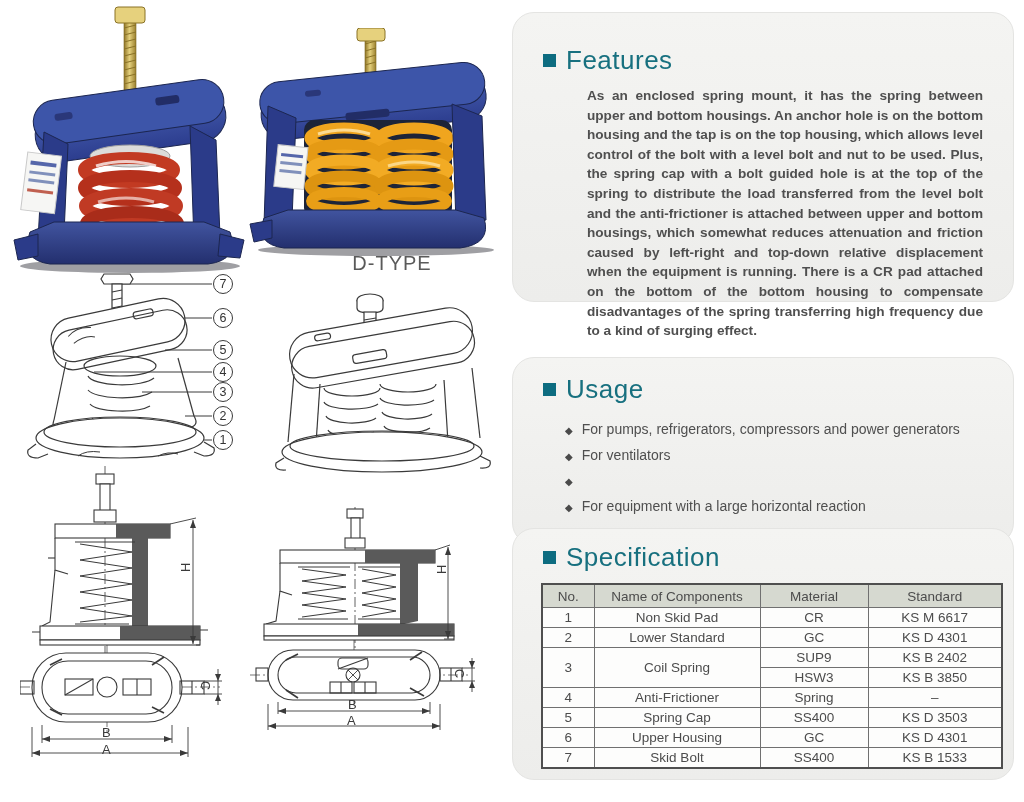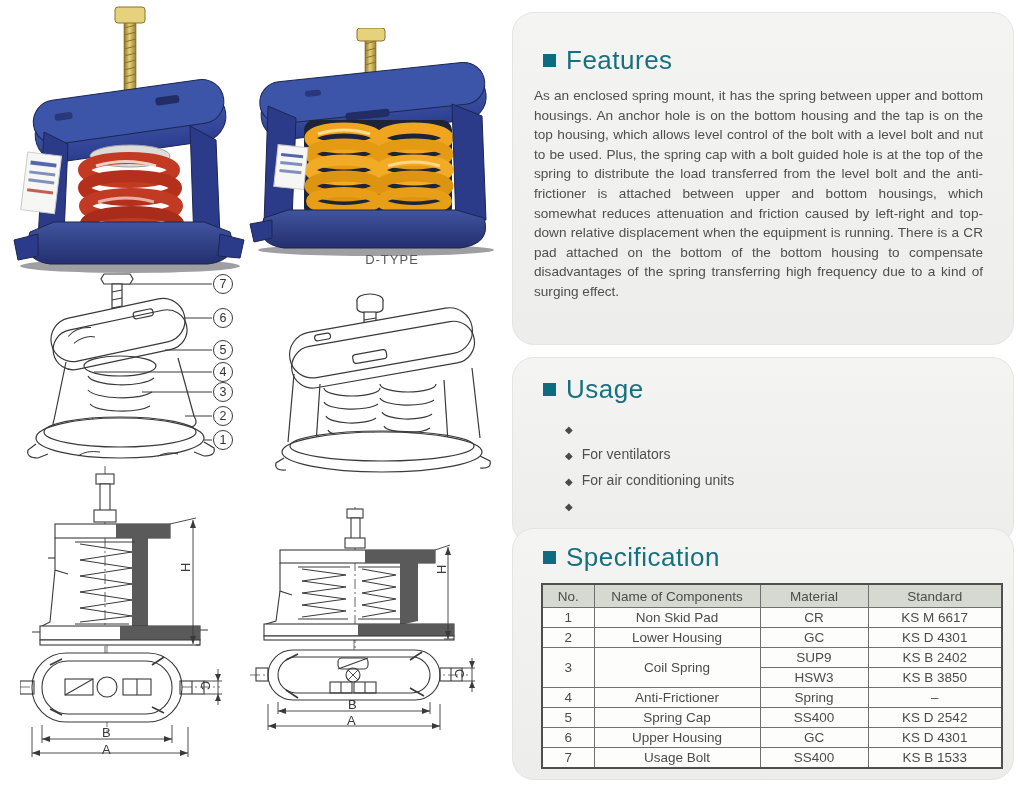--- a/index.html
+++ b/index.html
@@ -11,7 +11,7 @@
   .card{position:absolute;left:512px;width:502px;border-radius:22px;
         background:linear-gradient(180deg,#f4f4f2 0%,#ededeb 100%);
         border:1px solid #e4e4e2;box-sizing:border-box;}
-  #card-features{top:12px;height:333px;}
+  #card-features{top:12px;height:290px;}
   #card-usage{top:357px;height:188px;}
   #card-spec{top:528px;height:252px;}
 

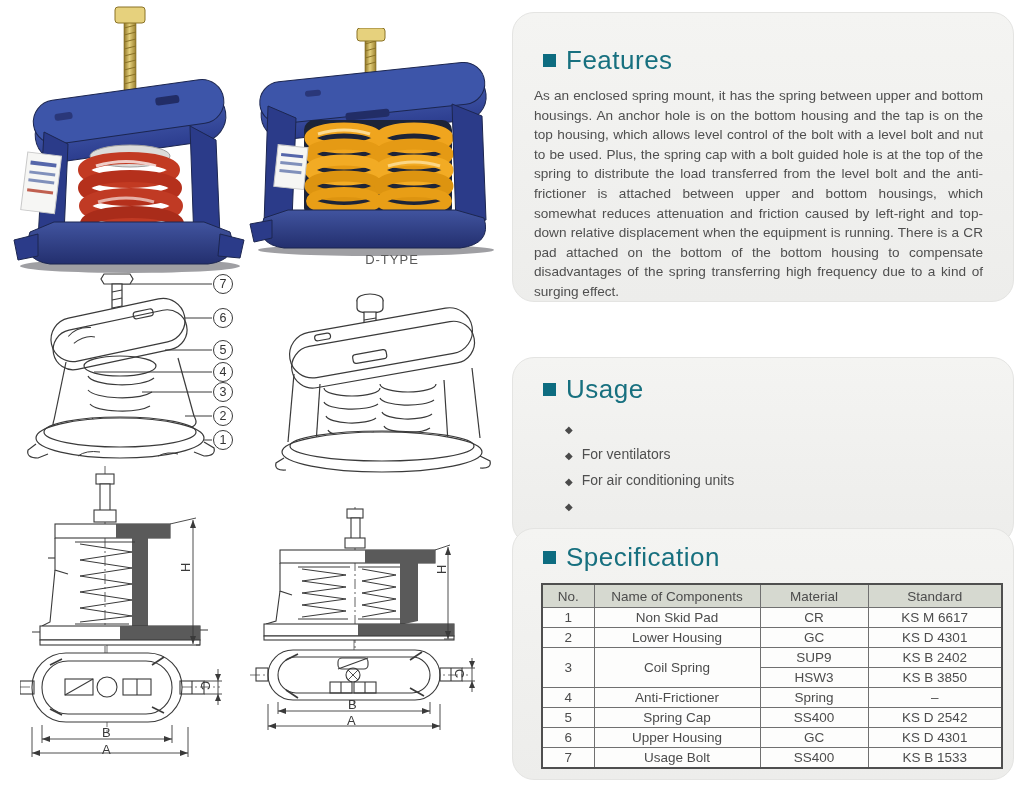--- a/index.html
+++ b/index.html
@@ -22,8 +22,8 @@
   #card-spec .sec-title{padding-top:13px;}
   .sq-bullet{display:inline-block;width:13px;height:13px;background:#0d6c80;margin-right:10px;flex:0 0 auto;}
 
-  .features-body{margin:10px 30px 0 21px;font-size:13.6px;line-height:19.6px;
-                 text-align:justify;color:#4f4f4f;}
+  .features-body{margin:10px 30px 0 74px;font-size:13.6px;line-height:19.6px;
+                 text-align:justify;color:#4f4f4f;font-weight:bold;}
 
   .usage-list{list-style:none;margin:12px 20px 0 52px;padding:0;font-size:14px;color:#4f4f4f;}
   .usage-list li{display:flex;align-items:baseline;line-height:25px;}

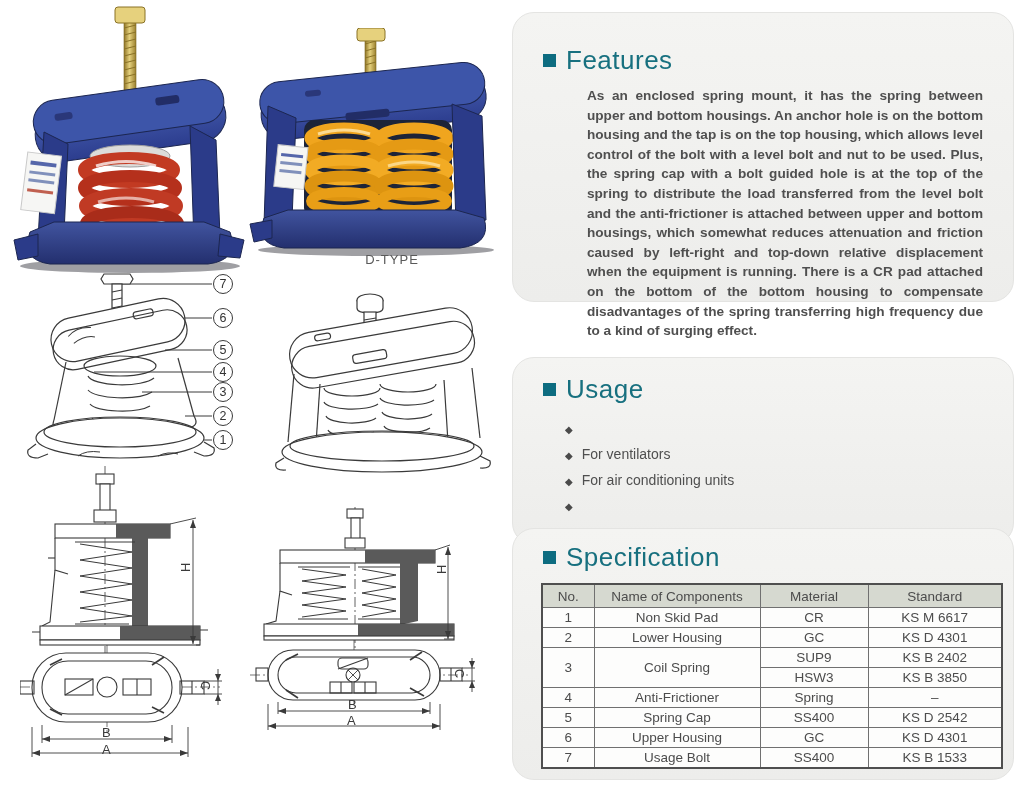--- a/index.html
+++ b/index.html
@@ -42,7 +42,7 @@
   .dim-label{position:absolute;font-size:13px;color:#3a3a3a;}
   .dim-rot{transform:rotate(90deg);}
   #dtype-label{position:absolute;left:322px;top:252px;width:140px;text-align:center;
-               font-size:13px;letter-spacing:1px;color:#5a5a5a;}
+               font-size:20px;letter-spacing:1px;color:#5a5a5a;}
 </style>
 </head>
 <body>

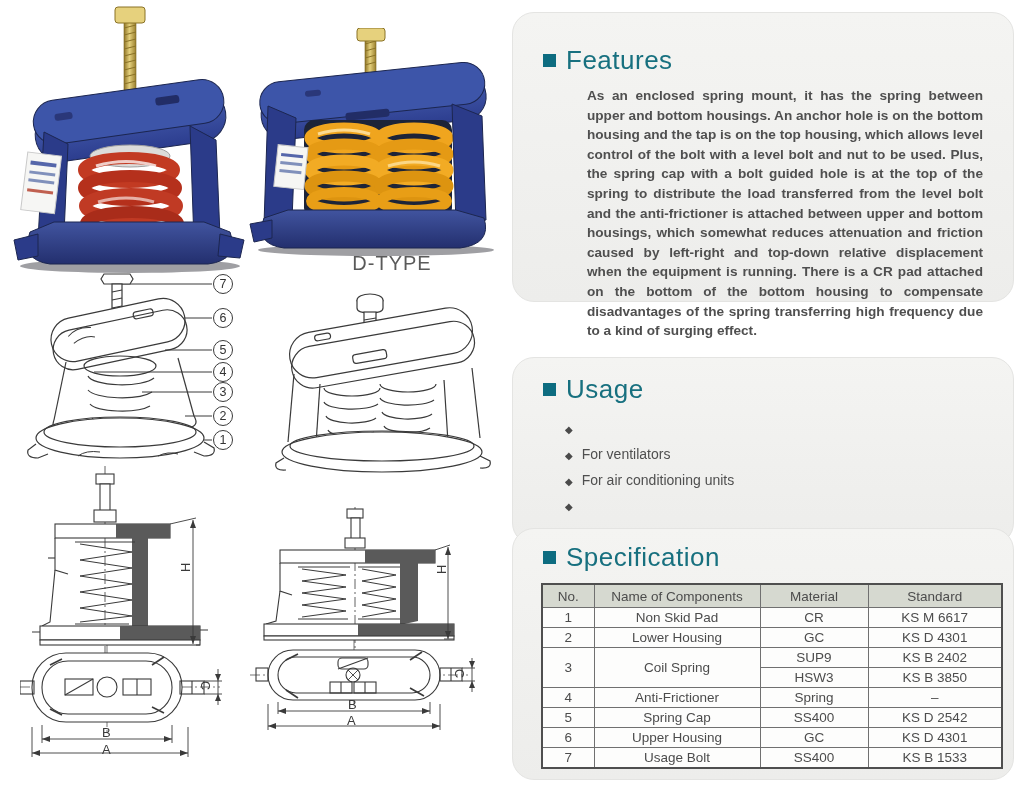--- a/index.html
+++ b/index.html
@@ -434,6 +434,7 @@
     <ul class="usage-list" id="usage-list">
         <li>
           <span class="diamond">◆</span>
+          <span>For pumps, refrigerators, compressors and power generators</span>
         </li>
         <li>
           <span class="diamond">◆</span>

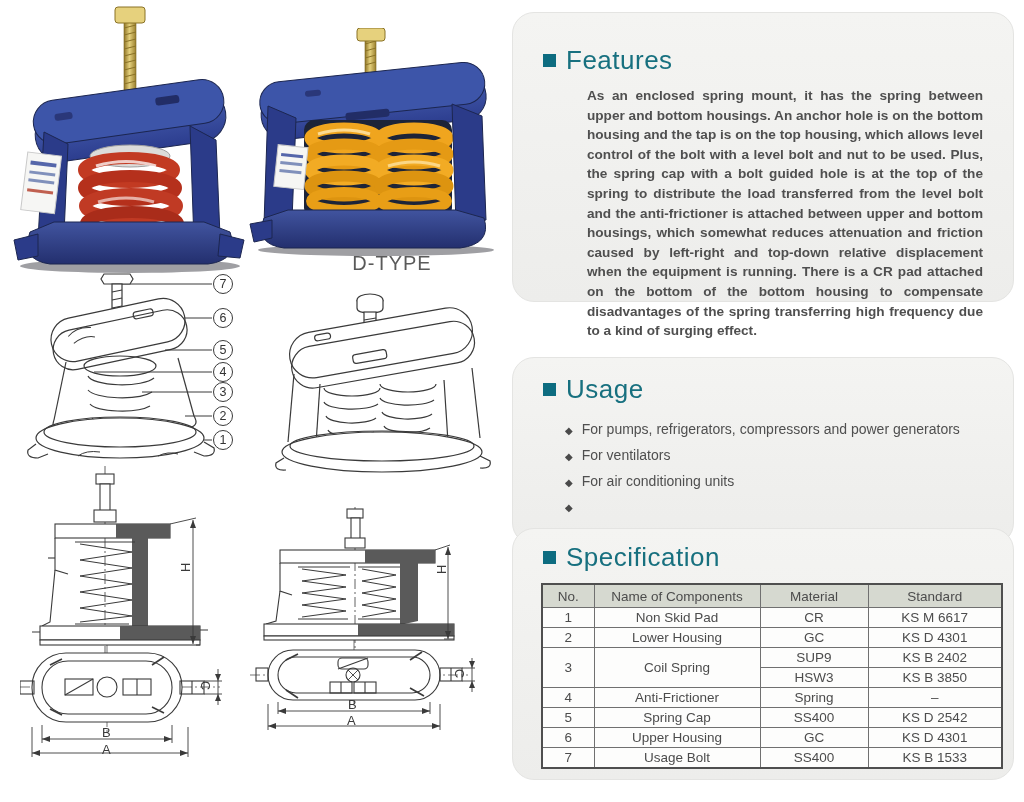--- a/index.html
+++ b/index.html
@@ -442,7 +442,6 @@
         </li>
         <li>
           <span class="diamond">◆</span>
-          <span>For air conditioning units</span>
         </li>
         <li>
           <span class="diamond">◆</span>

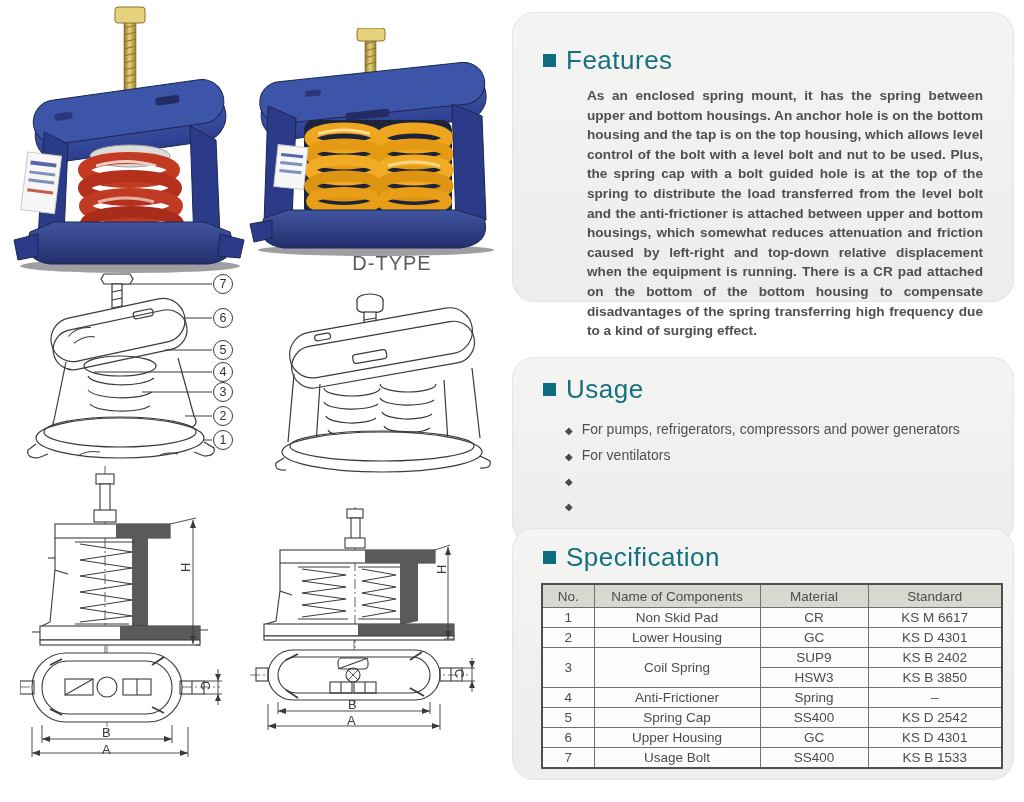--- a/index.html
+++ b/index.html
@@ -445,6 +445,7 @@
         </li>
         <li>
           <span class="diamond">◆</span>
+          <span>For equipment with a large horizontal reaction</span>
         </li>
       </ul>
   </section>

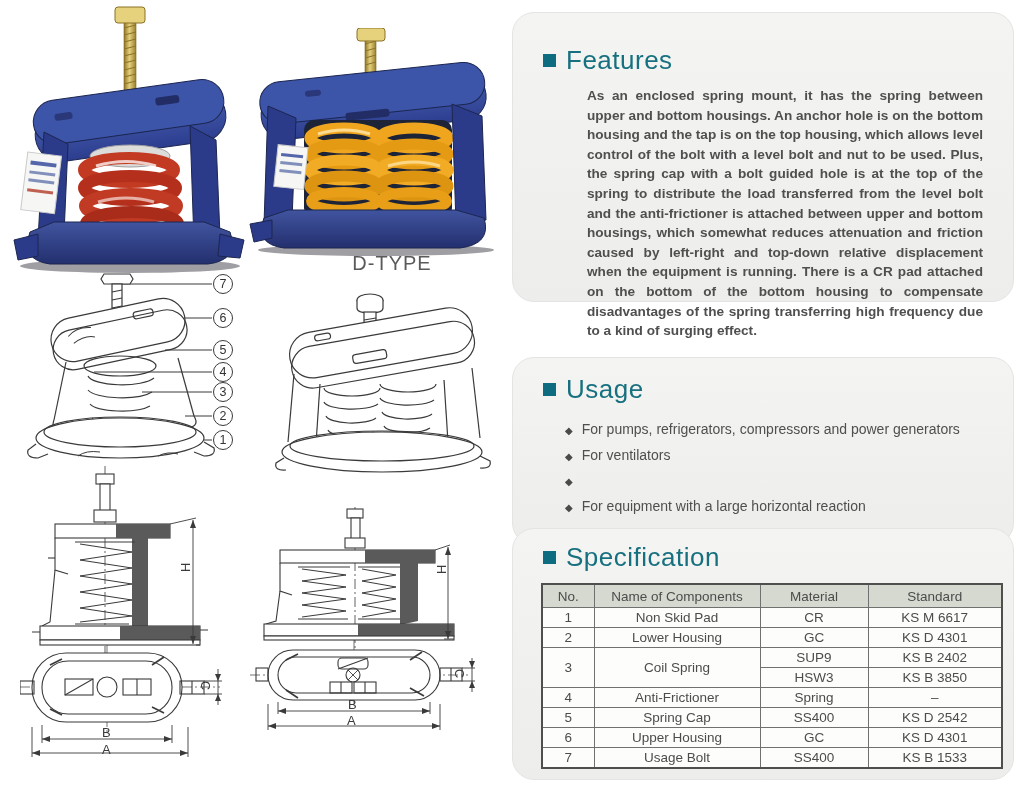--- a/index.html
+++ b/index.html
@@ -479,7 +479,7 @@
           </tr>
           <tr>
             <td rowspan="1">2</td>
-            <td rowspan="1">Lower Housing</td>
+            <td rowspan="1">Lower Standard</td>
             <td>GC</td>
             <td>KS D 4301</td>
           </tr>

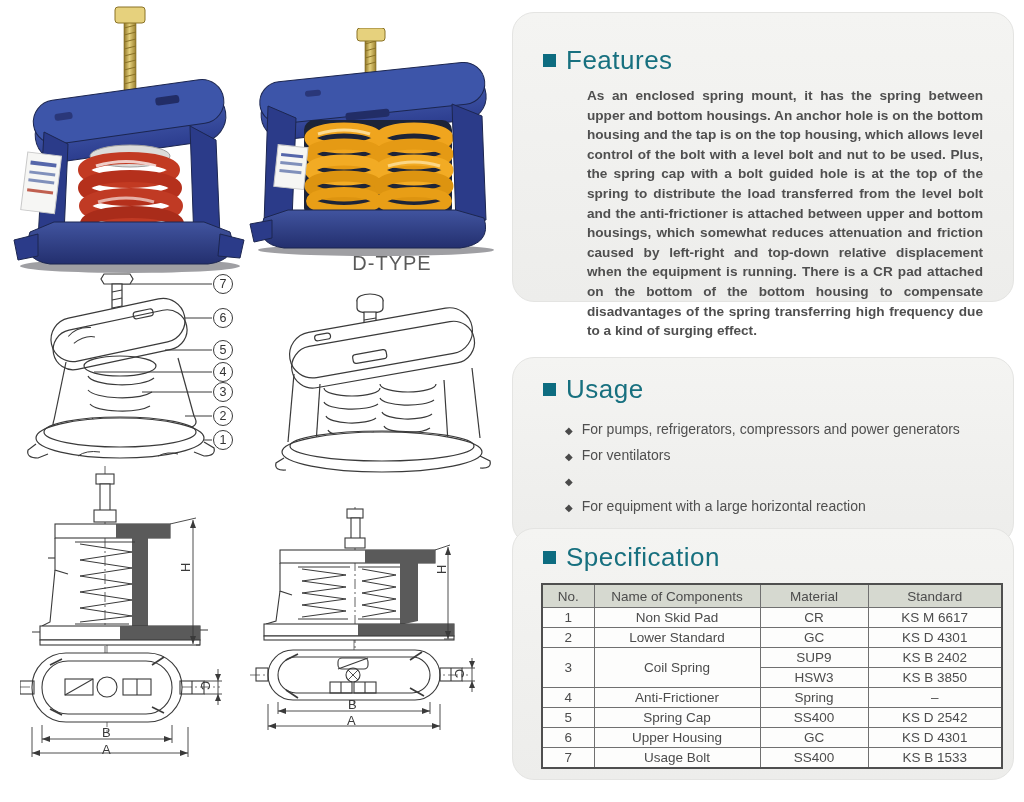--- a/index.html
+++ b/index.html
@@ -503,7 +503,7 @@
             <td rowspan="1">5</td>
             <td rowspan="1">Spring Cap</td>
             <td>SS400</td>
-            <td>KS D 2542</td>
+            <td>KS D 3503</td>
           </tr>
           <tr>
             <td rowspan="1">6</td>

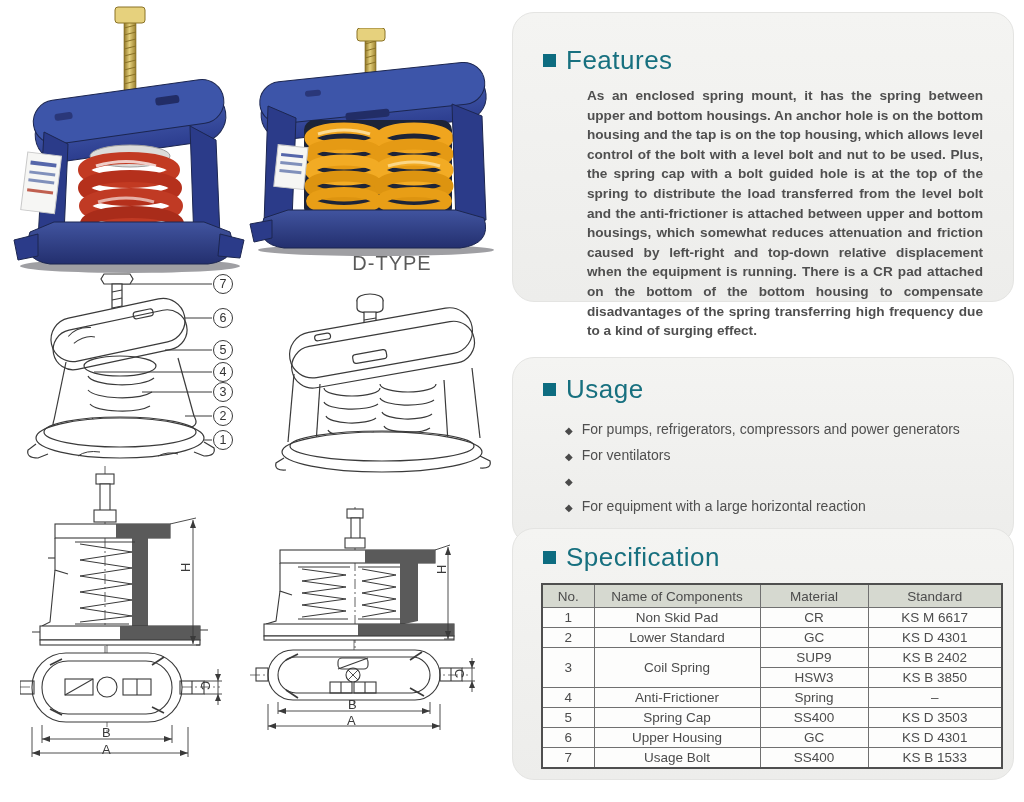--- a/index.html
+++ b/index.html
@@ -513,7 +513,7 @@
           </tr>
           <tr>
             <td rowspan="1">7</td>
-            <td rowspan="1">Usage Bolt</td>
+            <td rowspan="1">Skid Bolt</td>
             <td>SS400</td>
             <td>KS B 1533</td>
           </tr>

